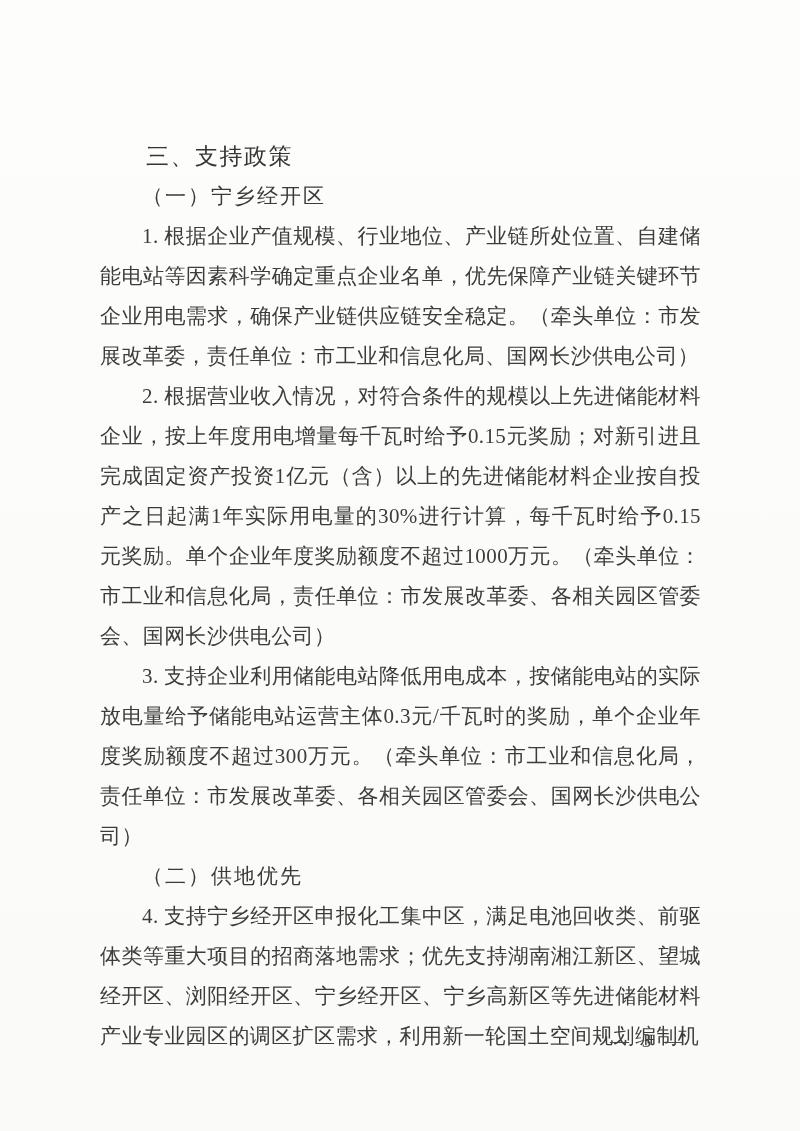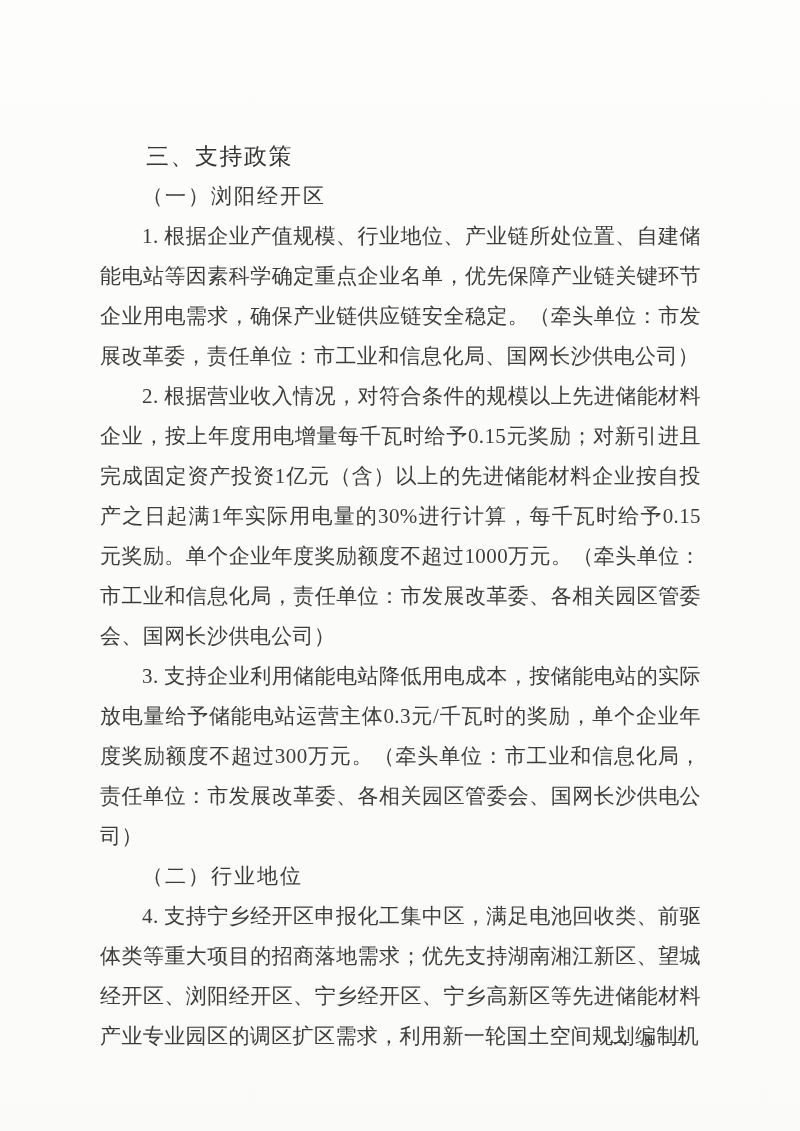--- a/index.html
+++ b/index.html
@@ -69,7 +69,7 @@
 <div class="page">
   <div class="content">
     <h1 class="heading">三、支持政策</h1>
-    <h2 class="subheading">（一）浏阳经开区</h2>
+    <h2 class="subheading">（一）宁乡经开区</h2>
     <p class="para">1. 根据企业产值规模、行业地位、产业链所处位置、自建储能电站等因素科学确定重点企业名单，优先保障产业链关键环节企业用电需求，确保产业链供应链安全稳定。（牵头单位：市发展改革委，责任单位：市工业和信息化局、国网长沙供电公司）</p>
     <p class="para">2. 根据营业收入情况，对符合条件的规模以上先进储能材料企业，按上年度用电增量每千瓦时给予0.15元奖励；对新引进且完成固定资产投资1亿元（含）以上的先进储能材料企业按自投产之日起满1年实际用电量的30%进行计算，每千瓦时给予0.15元奖励。单个企业年度奖励额度不超过1000万元。（牵头单位：市工业和信息化局，责任单位：市发展改革委、各相关园区管委会、国网长沙供电公司）</p>
     <p class="para">3. 支持企业利用储能电站降低用电成本，按储能电站的实际放电量给予储能电站运营主体0.3元/千瓦时的奖励，单个企业年度奖励额度不超过300万元。（牵头单位：市工业和信息化局，责任单位：市发展改革委、各相关园区管委会、国网长沙供电公司）</p>

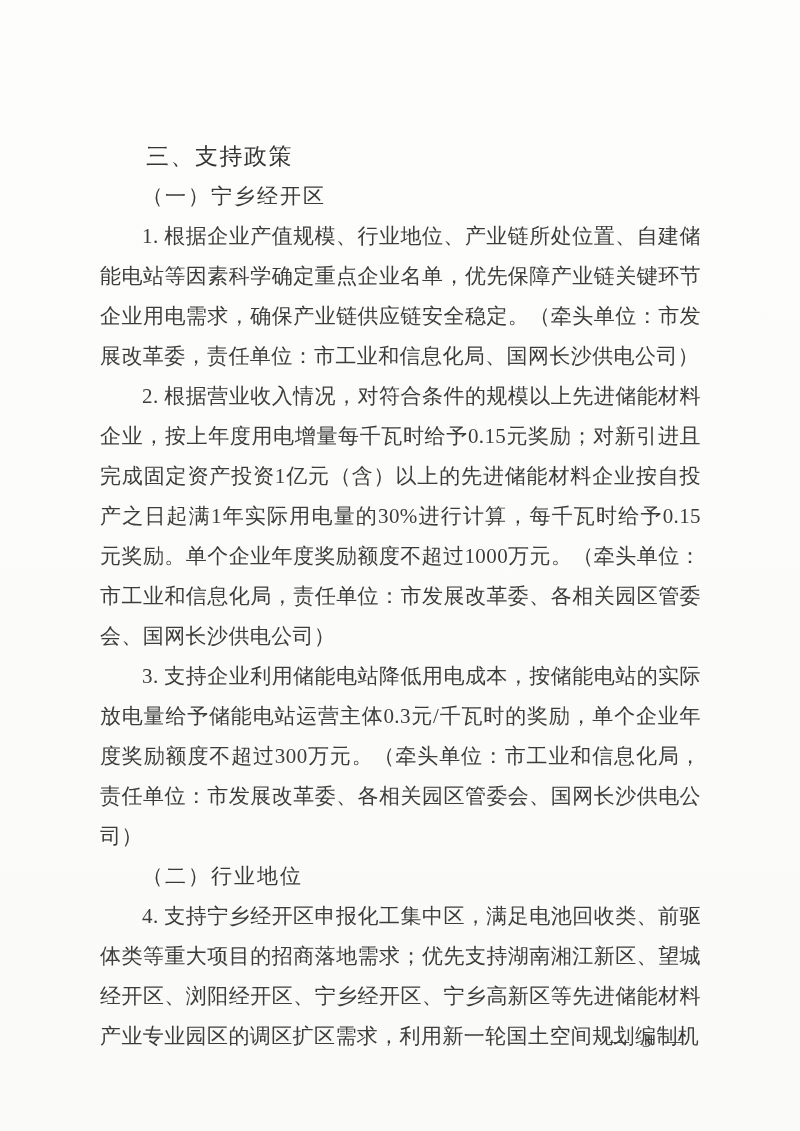--- a/index.html
+++ b/index.html
@@ -73,7 +73,7 @@
     <p class="para">1. 根据企业产值规模、行业地位、产业链所处位置、自建储能电站等因素科学确定重点企业名单，优先保障产业链关键环节企业用电需求，确保产业链供应链安全稳定。（牵头单位：市发展改革委，责任单位：市工业和信息化局、国网长沙供电公司）</p>
     <p class="para">2. 根据营业收入情况，对符合条件的规模以上先进储能材料企业，按上年度用电增量每千瓦时给予0.15元奖励；对新引进且完成固定资产投资1亿元（含）以上的先进储能材料企业按自投产之日起满1年实际用电量的30%进行计算，每千瓦时给予0.15元奖励。单个企业年度奖励额度不超过1000万元。（牵头单位：市工业和信息化局，责任单位：市发展改革委、各相关园区管委会、国网长沙供电公司）</p>
     <p class="para">3. 支持企业利用储能电站降低用电成本，按储能电站的实际放电量给予储能电站运营主体0.3元/千瓦时的奖励，单个企业年度奖励额度不超过300万元。（牵头单位：市工业和信息化局，责任单位：市发展改革委、各相关园区管委会、国网长沙供电公司）</p>
-    <h2 class="subheading">（二）行业地位</h2>
+    <h2 class="subheading">（二）供地优先</h2>
     <p class="para">4. 支持宁乡经开区申报化工集中区，满足电池回收类、前驱体类等重大项目的招商落地需求；优先支持湖南湘江新区、望城经开区、浏阳经开区、宁乡经开区、宁乡高新区等先进储能材料产业专业园区的调区扩区需求，利用新一轮国土空间规划编制机</p>
   </div>
   <div class="page-number">— 3 —</div>

